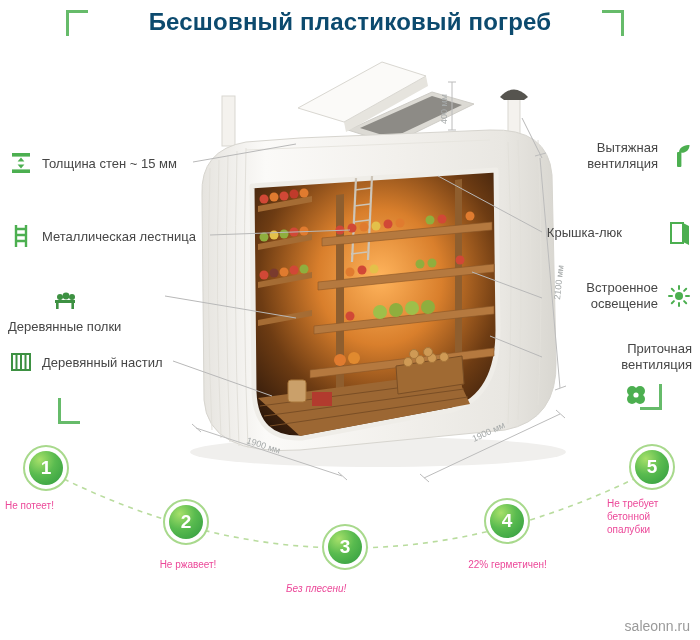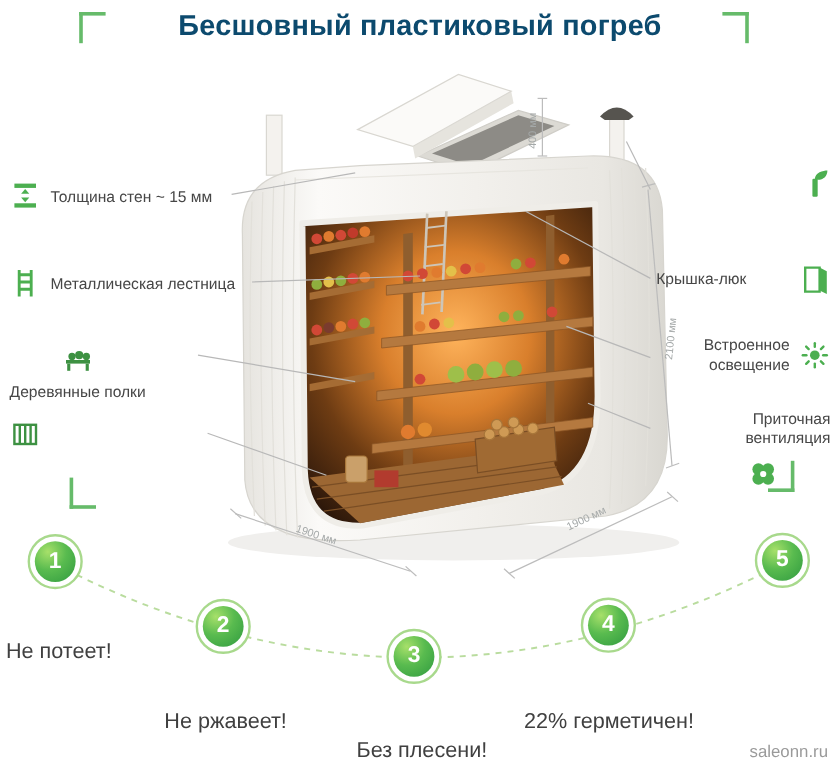--- a/index.html
+++ b/index.html
@@ -260,6 +260,7 @@
   </div>
 
   <div class="feature right f-r1">
+    <span class="flabel">Вытяжная вентиляция</span>
     <span class="ficon">
       <svg viewBox="0 0 24 24" fill="#4caf50">
           <rect x="10" y="8" width="4.4" height="15" rx="1"></rect>

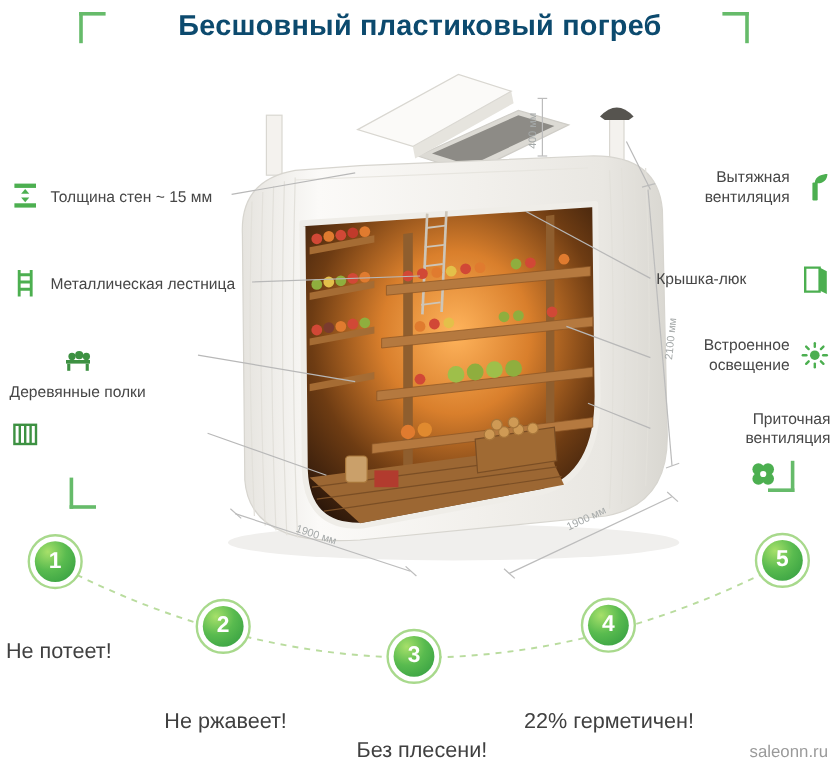--- a/index.html
+++ b/index.html
@@ -257,6 +257,7 @@
           <path d="M7.5 4 V20 M12 4 V20 M16.5 4 V20"></path>
         </svg>
     </span>
+    <span class="flabel">Деревянный настил</span>
   </div>
 
   <div class="feature right f-r1">

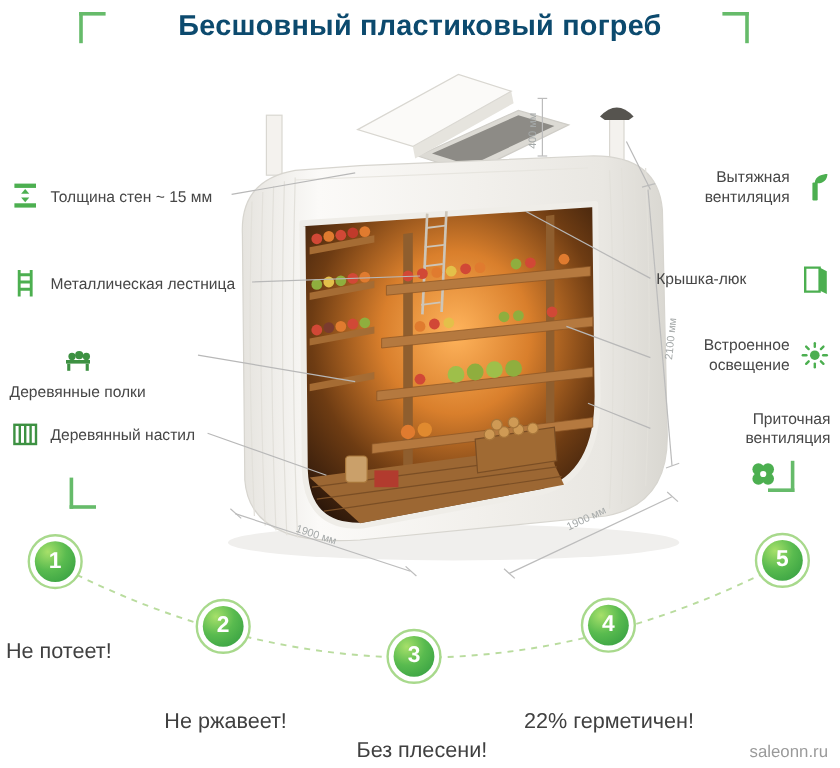--- a/index.html
+++ b/index.html
@@ -23,7 +23,7 @@
   .benefit-ring{position:absolute;width:46px;height:46px;border:2px solid #a8d98c;border-radius:50%;background:#fff;display:flex;align-items:center;justify-content:center;}
   .benefit-ball{width:34px;height:34px;border-radius:50%;background:radial-gradient(circle at 32% 26%,#a7e06a 0%,#59bb4f 45%,#2f9a3f 100%);color:#fff;font-size:19px;font-weight:bold;display:flex;align-items:center;justify-content:center;}
   .b1{left:23px;top:445px;} .b2{left:163px;top:499px;} .b3{left:322px;top:524px;} .b4{left:484px;top:498px;} .b5{left:629px;top:444px;}
-  .benefit-label{position:absolute;font-size:18px;color:#404040;line-height:1.3;margin-top:32px;}
+  .benefit-label{position:absolute;font-size:10px;color:#ec4899;line-height:1.3;}
   .bl1{left:5px;top:499px;width:100px;}
   .bl2{left:128px;top:558px;width:120px;text-align:center;}
   .bl3{left:286px;top:582px;width:120px;text-align:right;}

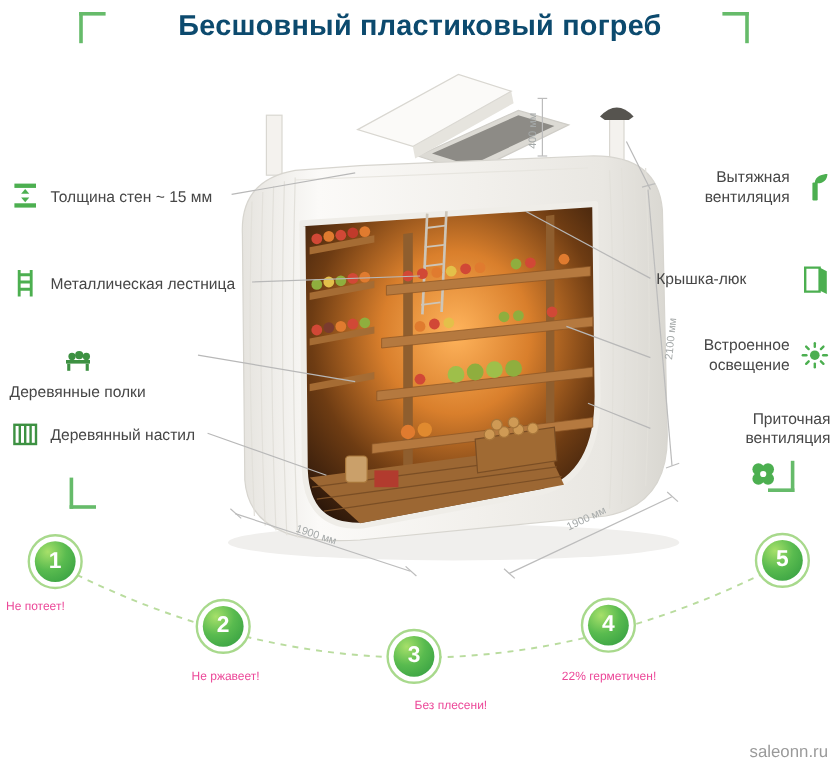--- a/index.html
+++ b/index.html
@@ -329,6 +329,7 @@
   <div class="benefit-label bl2">Не ржавеет!</div>
   <div class="benefit-label bl3">Без плесени!</div>
   <div class="benefit-label bl4">22% герметичен!</div>
+  <div class="benefit-label bl5">Не требует бетонной опалубки</div>
 
   <div class="watermark">saleonn.ru</div>
 </div>

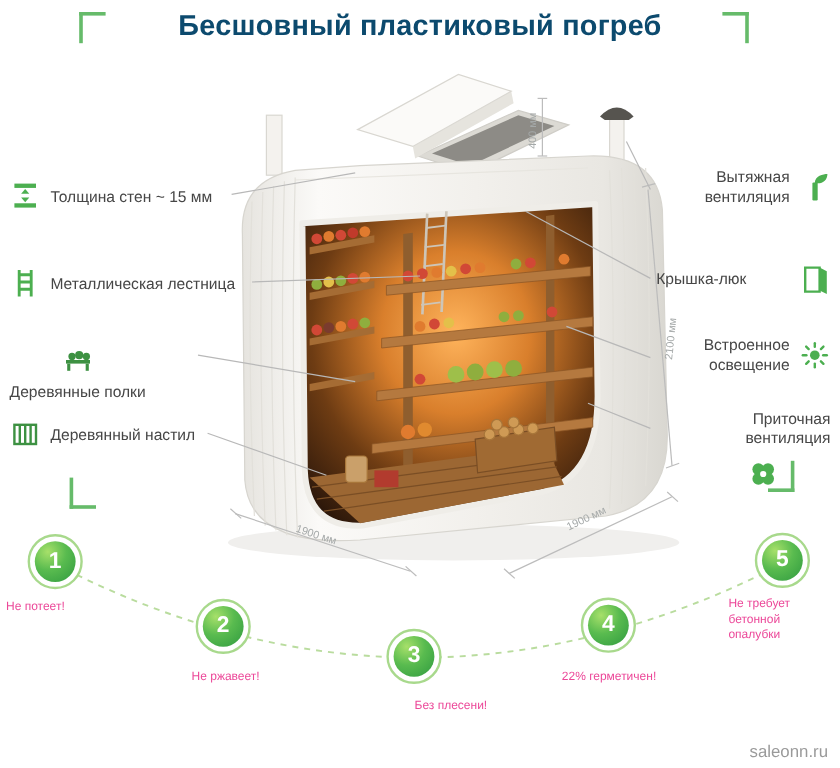--- a/index.html
+++ b/index.html
@@ -26,7 +26,7 @@
   .benefit-label{position:absolute;font-size:10px;color:#ec4899;line-height:1.3;}
   .bl1{left:5px;top:499px;width:100px;}
   .bl2{left:128px;top:558px;width:120px;text-align:center;}
-  .bl3{left:286px;top:582px;width:120px;text-align:right;}
+  .bl3{left:286px;top:582px;width:120px;text-align:left;font-style:italic;}
   .bl4{left:435px;top:558px;width:145px;text-align:center;}
   .bl5{left:607px;top:497px;width:82px;}
   .watermark{position:absolute;right:10px;bottom:6px;color:#9a9a9a;font-size:14px;}

